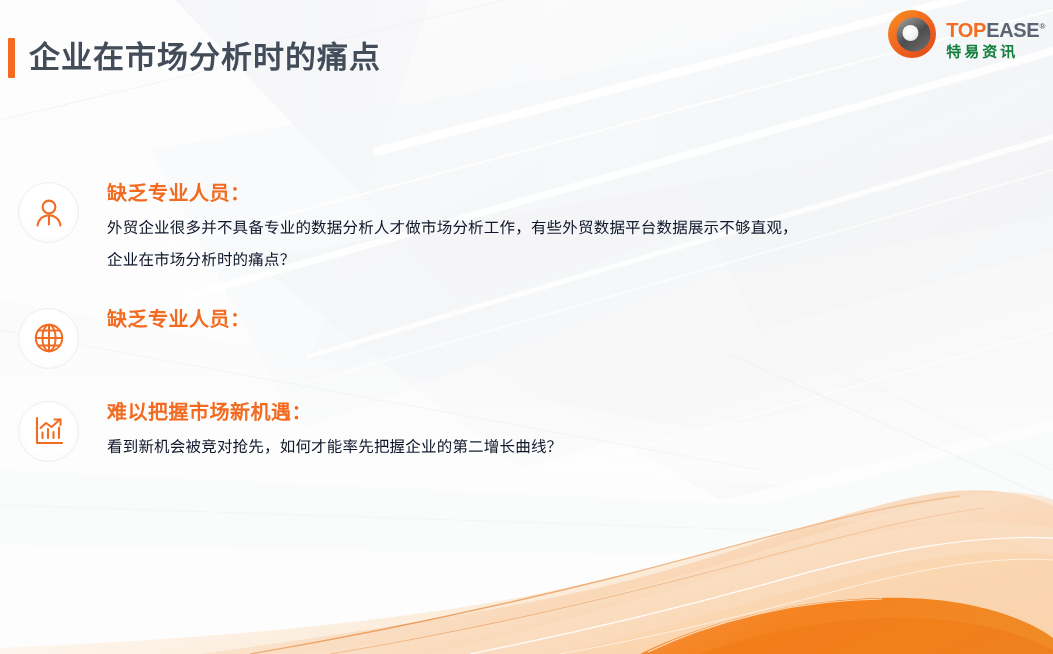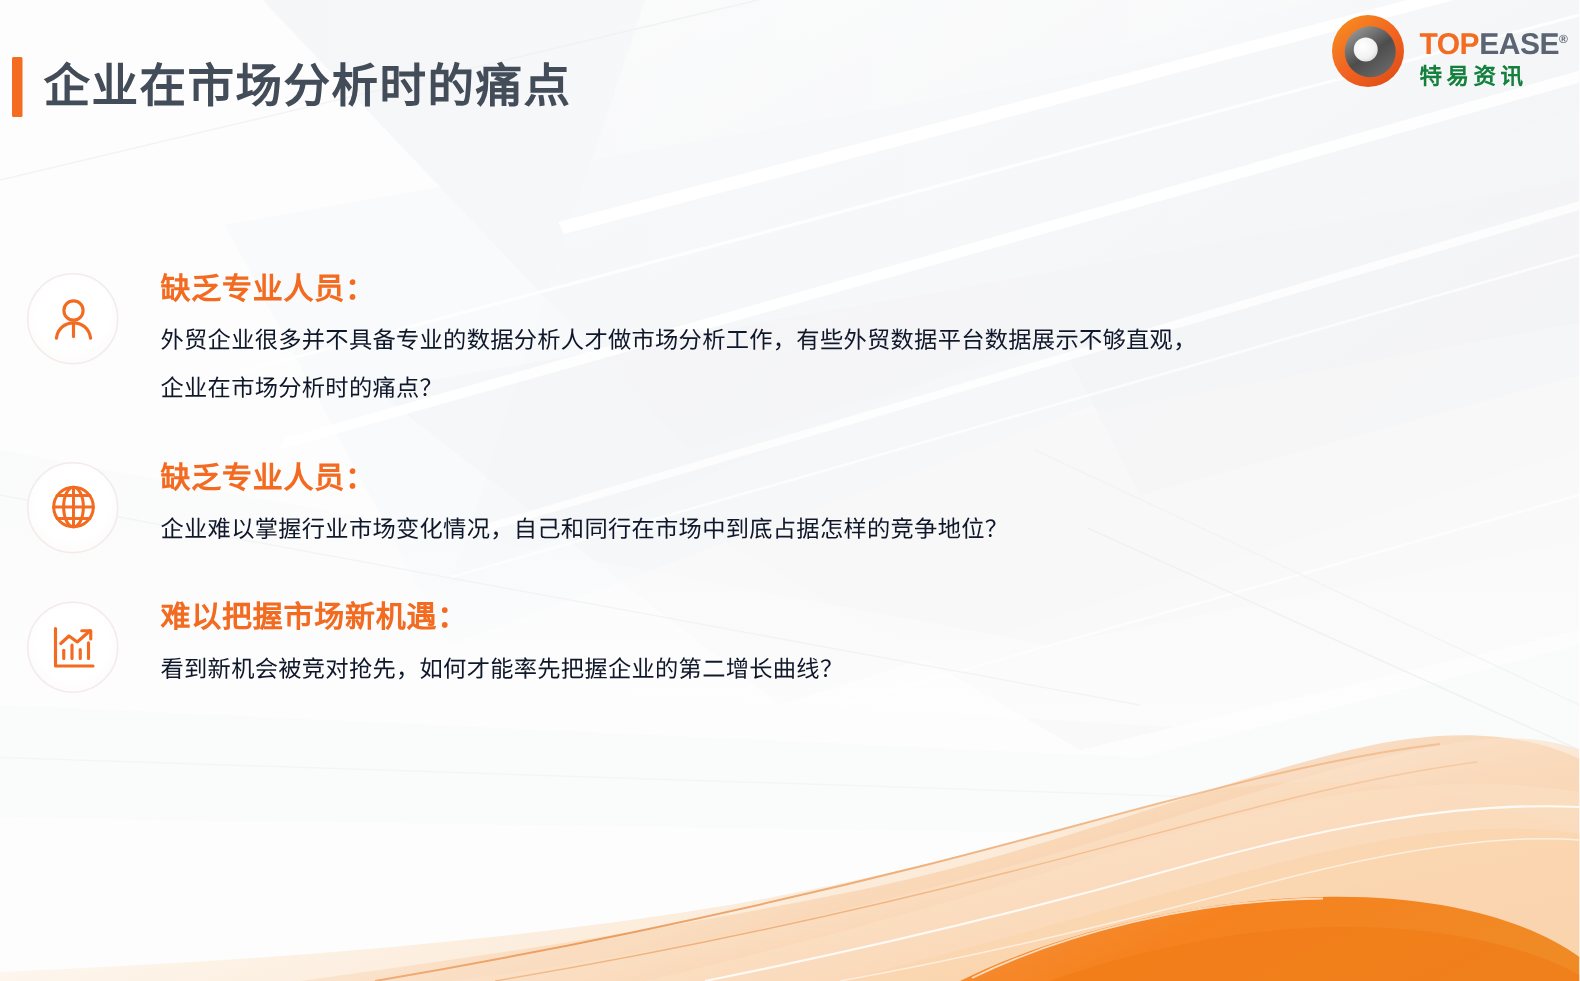--- a/index.html
+++ b/index.html
@@ -323,9 +323,6 @@
       </div>
       <div class="point-body">
         <h2 class="point-heading"><span>缺乏专业人员</span><span class="colon">：</span></h2>
-        <p class="point-text">
-          <span>企业难以掌握行业市场变化情况，自己和同行在市场中到底占据怎样的竞争地位？</span>
-        </p>
       </div>
     </div>
 

